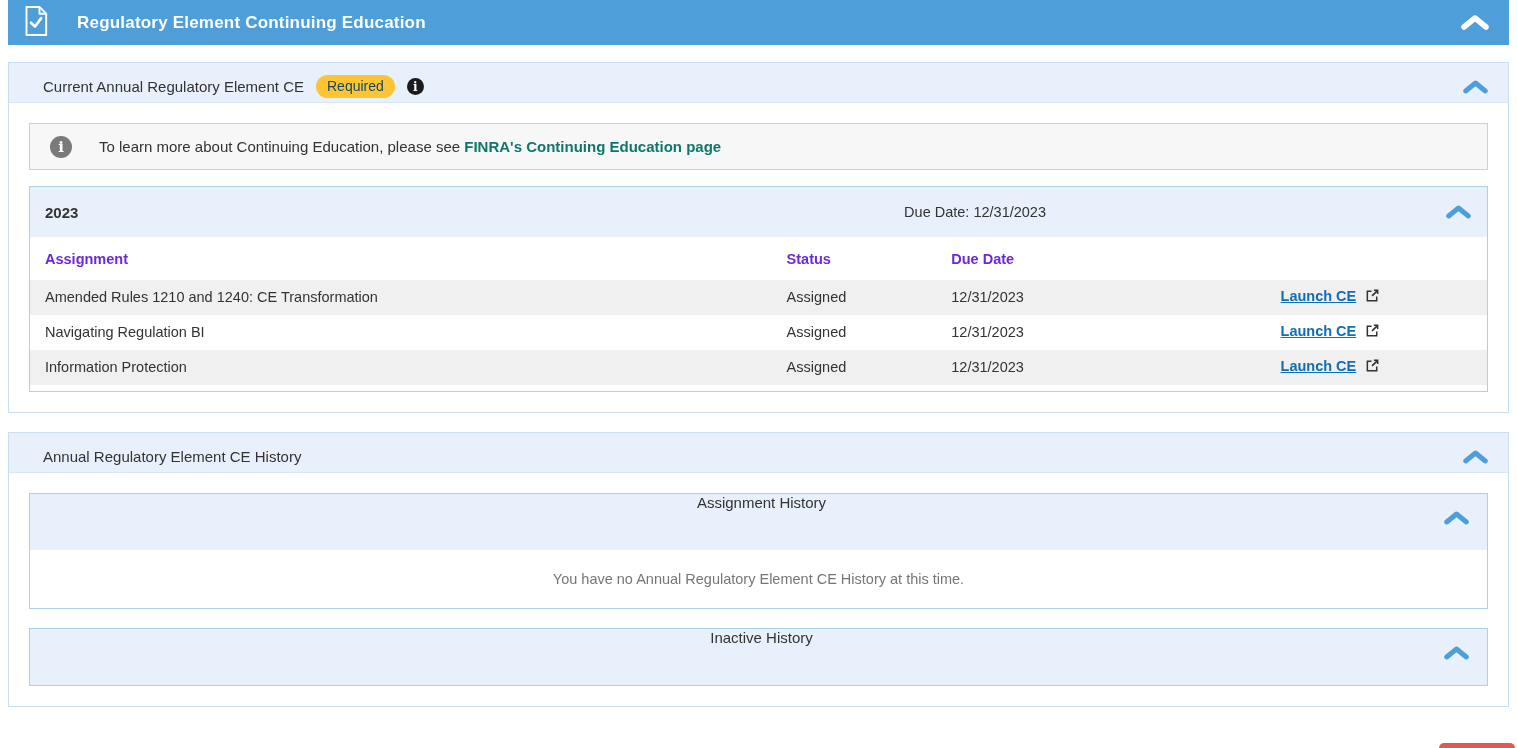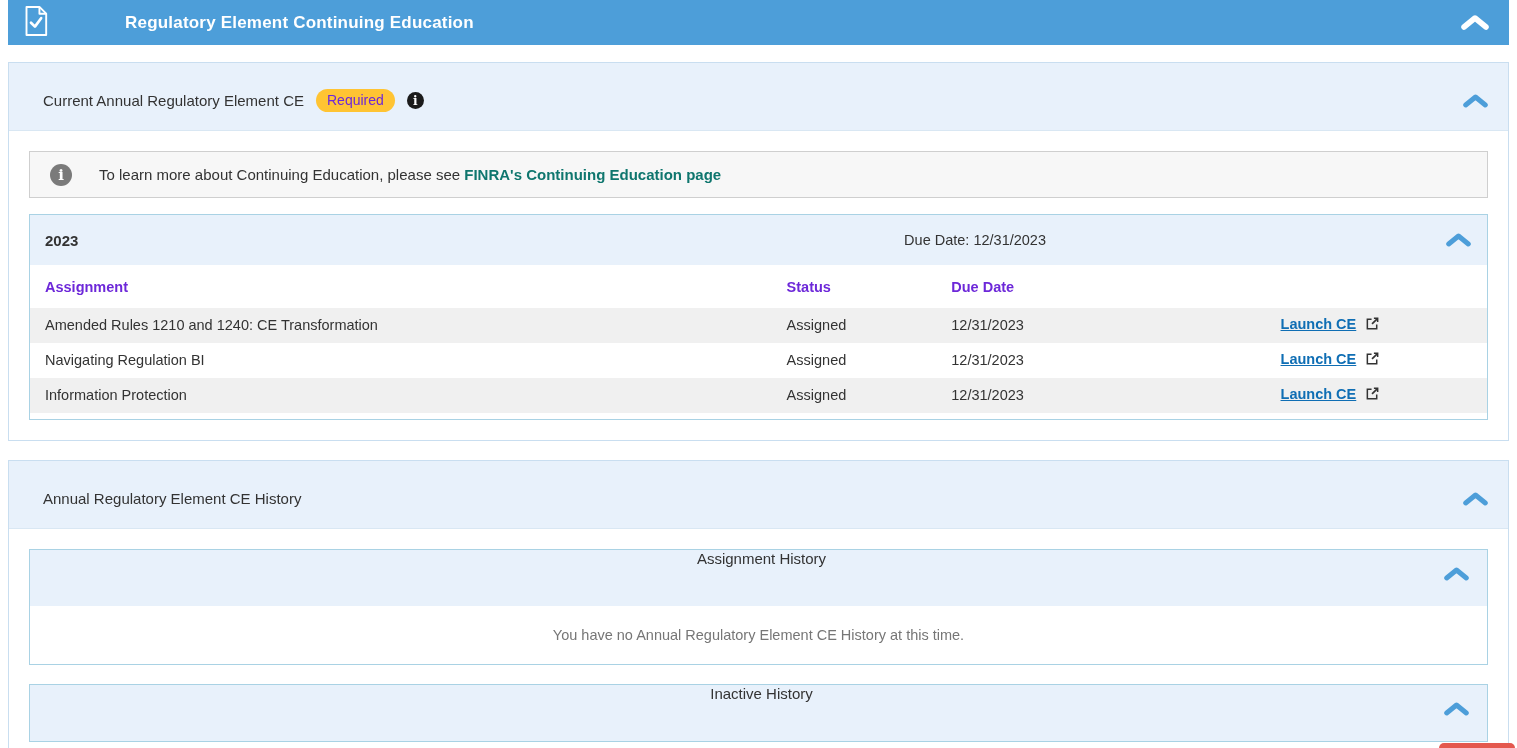--- a/index.html
+++ b/index.html
@@ -14,7 +14,7 @@
   
   .topbar {
     margin: 0 8px; height: 45px; background: #4D9ED9;
-    display: flex; align-items: center; padding: 0 20px 0 14px; gap: 48px;
+    display: flex; align-items: center; padding: 0 20px 0 14px;
   }
   .topbar-title { color: #fff; font-weight: bold; font-size: 17px; margin-left: 28px; letter-spacing: .2px; }
   .chev { display: inline-flex; align-items: center; cursor: pointer; }

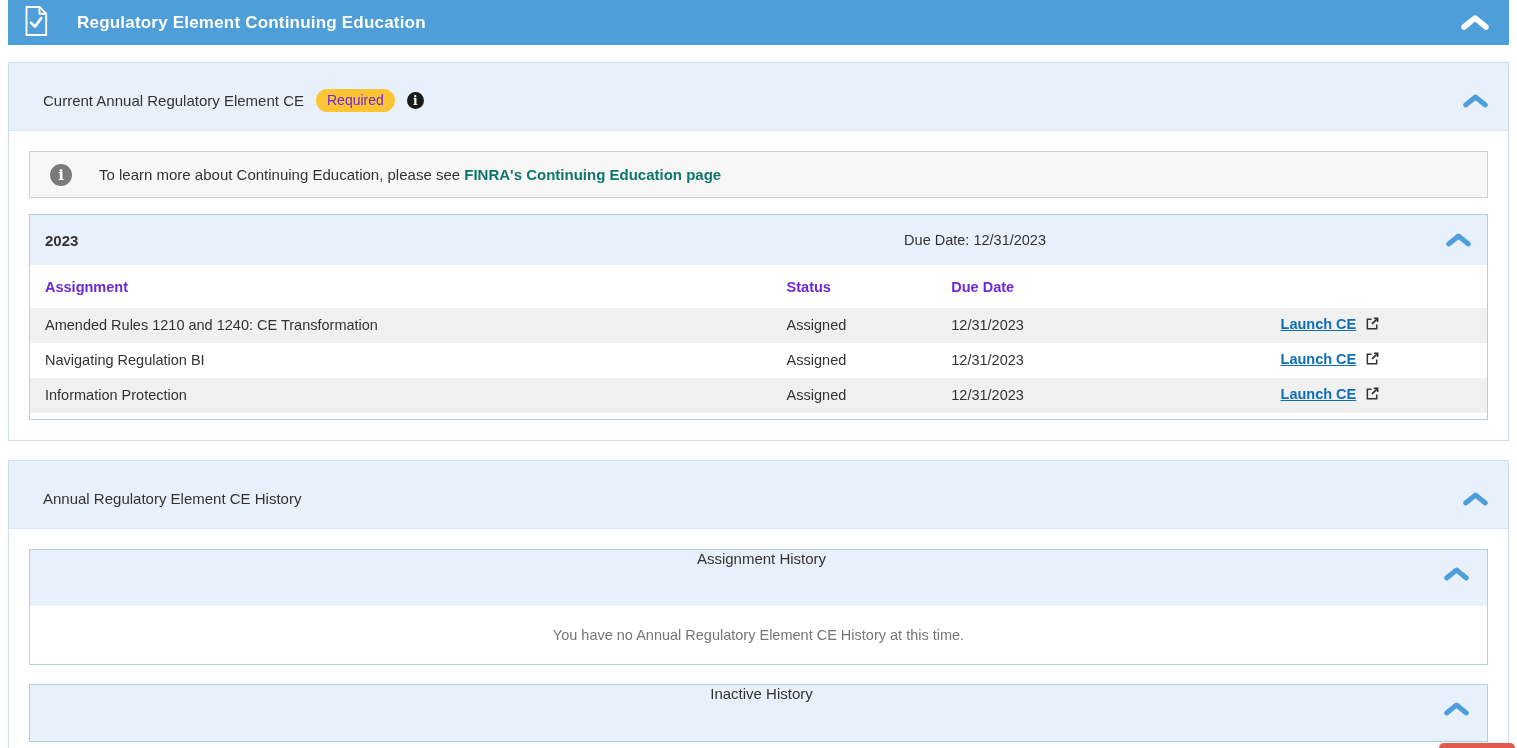--- a/index.html
+++ b/index.html
@@ -26,7 +26,7 @@
   .panel-1 { margin-top: 17px; }
   .panel-2 { margin-top: 19px; }
   .panel-header {
-    background: #E8F1FB; height: 68px; display: flex; align-items: center;
+    background: #E8F1FB; height: 40px; display: flex; align-items: center;
     padding: 8px 20px 0 34px; border-bottom: 1px solid #D9E7F3; font-size: 15px;
     cursor: pointer;
   }

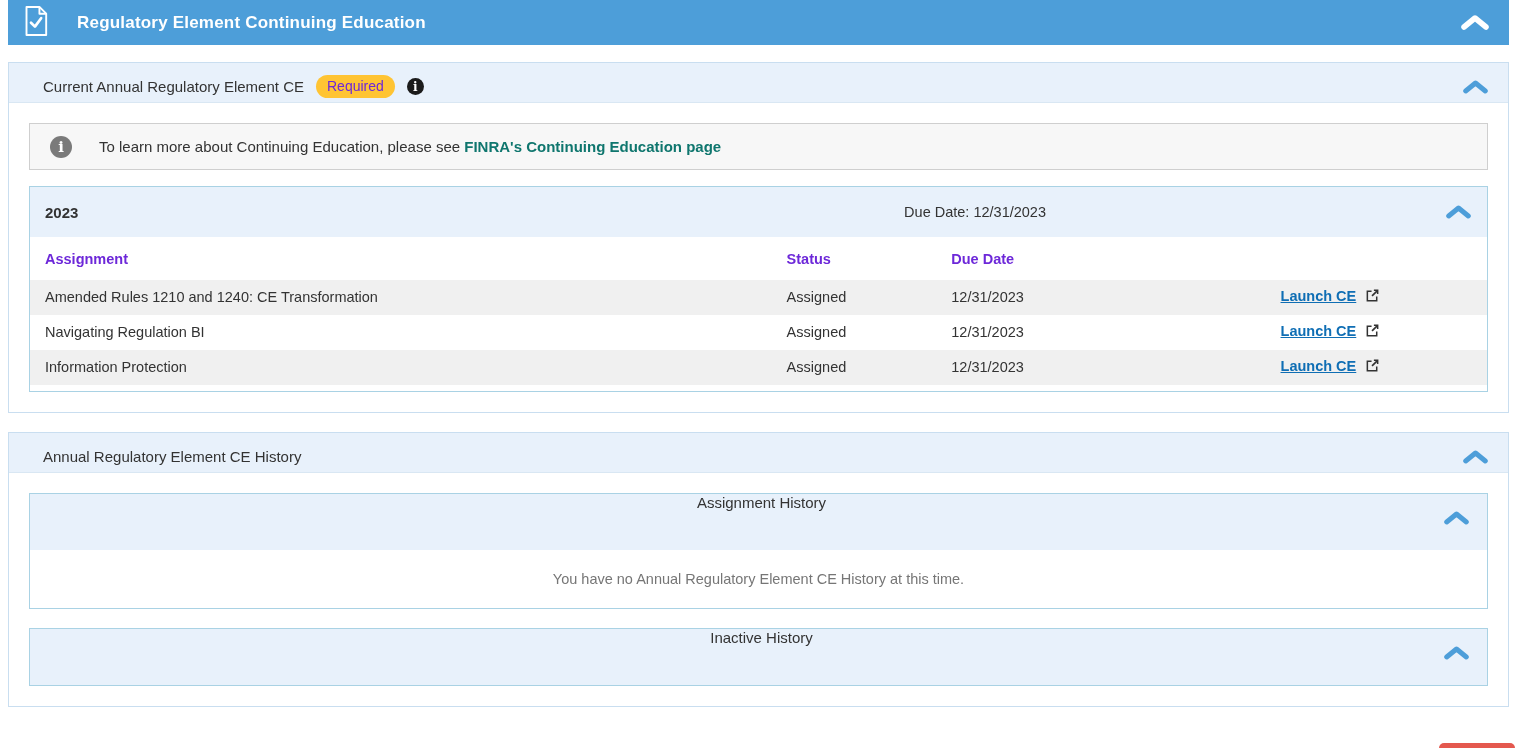--- a/index.html
+++ b/index.html
@@ -34,7 +34,7 @@
 
   
   .badge {
-    background: #FFC433; color: #6d28d9; border-radius: 12px;
+    background: #FFC433; color: #0c4a6e; border-radius: 12px;
     padding: 3px 11px 4px; font-size: 14px; margin-left: 12px; white-space: nowrap; text-align: center;
   }
   .i-circle {

